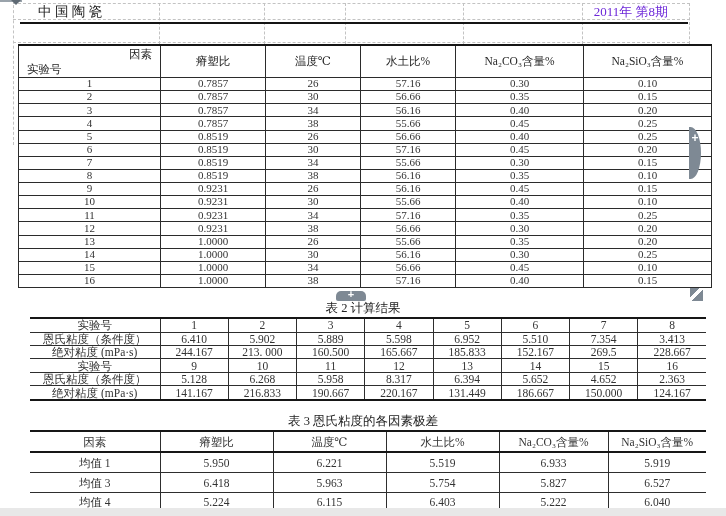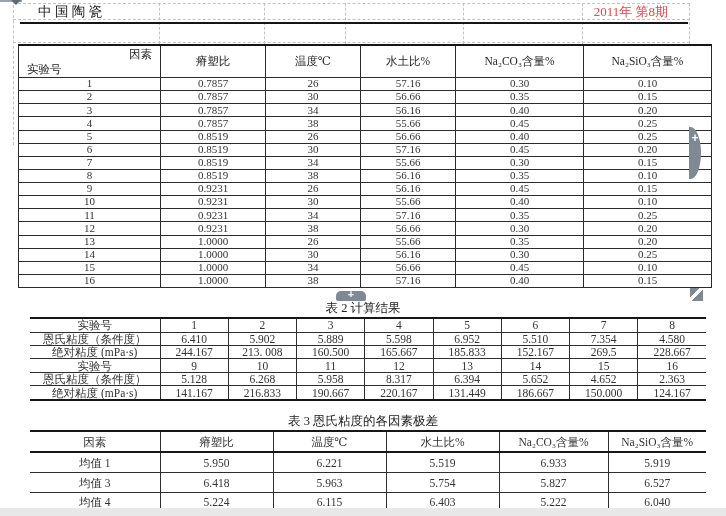--- a/index.html
+++ b/index.html
@@ -11,7 +11,7 @@
   .gl.v{border-left:1px dashed #c3c3c3;width:0;}
   
   .hdr-journal{position:absolute;left:38px;top:3px;font-size:13.5px;color:#1c1c1c;}
-  .hdr-issue{position:absolute;right:58px;top:3px;font-size:13px;color:#ef4444;}
+  .hdr-issue{position:absolute;right:58px;top:3px;font-size:13px;color:#6d28d9;}
   .hdr-rule{position:absolute;left:20px;top:22px;width:668px;height:2px;background:#141414;}
   
   .caption{position:absolute;left:0;right:0;text-align:center;font-size:12.5px;color:#222;}

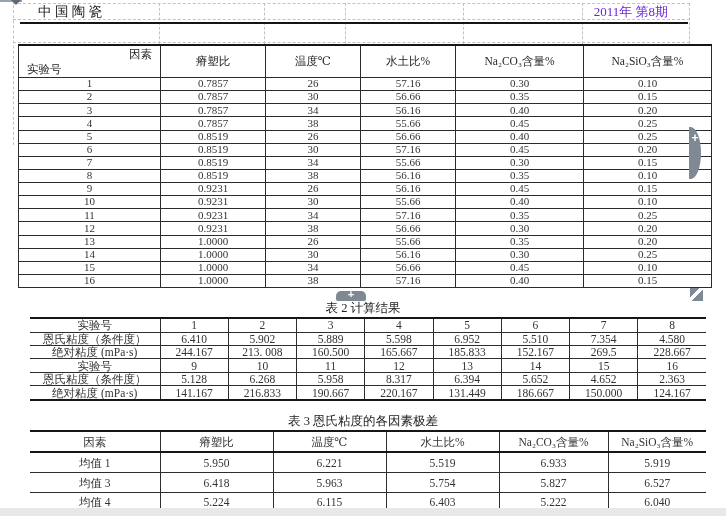--- a/index.html
+++ b/index.html
@@ -266,7 +266,7 @@
           <td>6.952</td>
           <td>5.510</td>
           <td>7.354</td>
-          <td>4.580</td>
+          <td>3.413</td>
         </tr>
         <tr>
           <td>绝对粘度 (mPa·s)</td>

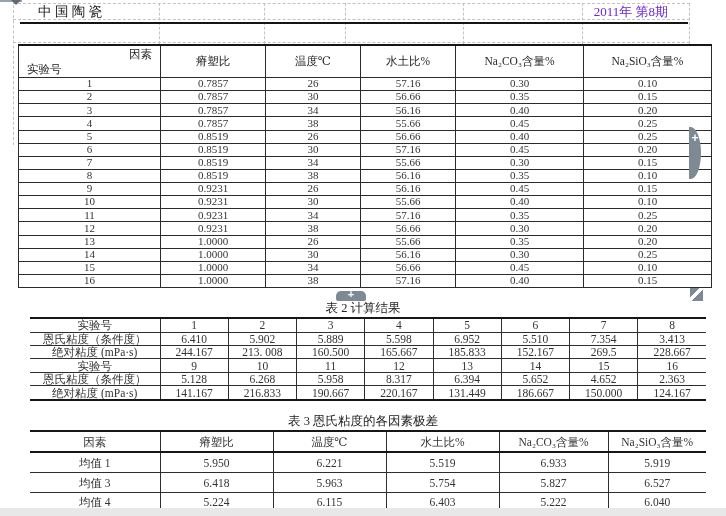--- a/index.html
+++ b/index.html
@@ -271,7 +271,7 @@
         <tr>
           <td>绝对粘度 (mPa·s)</td>
           <td>244.167</td>
-          <td>213. 008</td>
+          <td>213. 000</td>
           <td>160.500</td>
           <td>165.667</td>
           <td>185.833</td>

